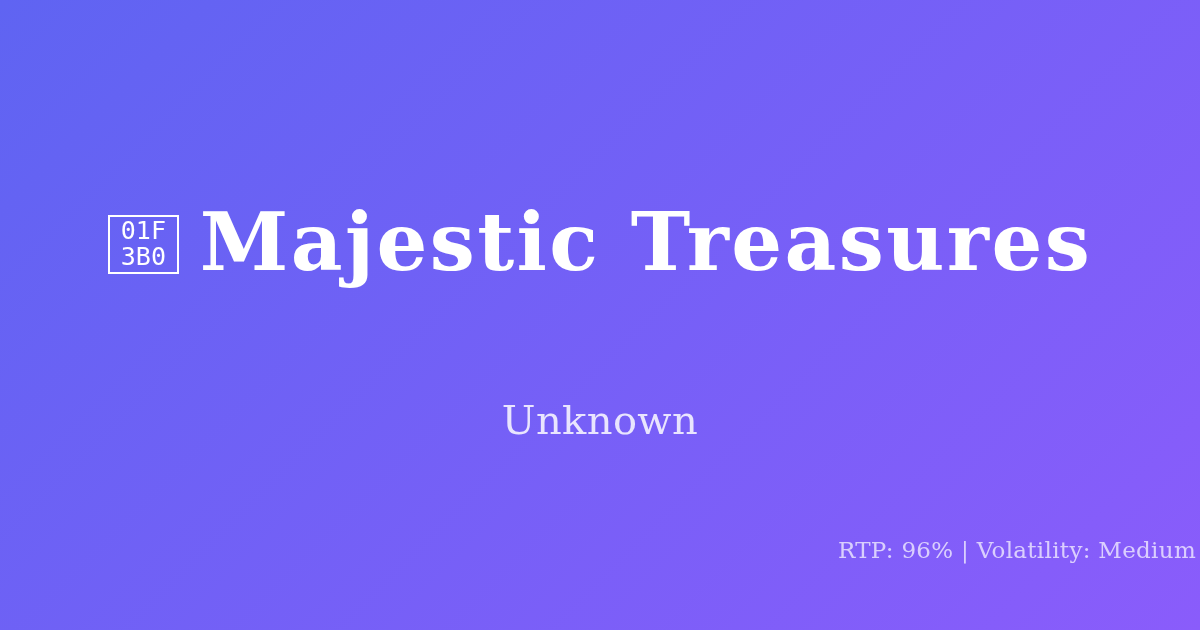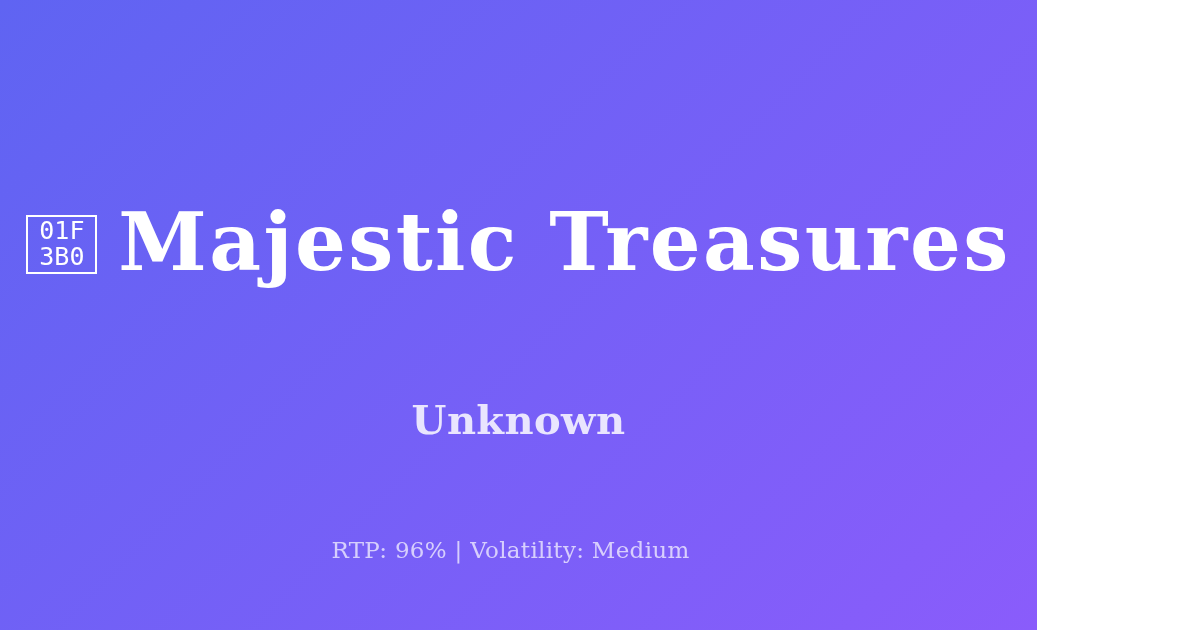--- a/index.html
+++ b/index.html
@@ -17,7 +17,7 @@
 
   #card {
     position: relative;
-    width: 1037px;
+    width: 1200px;
     height: 630px;
     box-sizing: border-box;
     background-image: linear-gradient(135deg, #5f64f2 0%, #8a5cfb 100%);

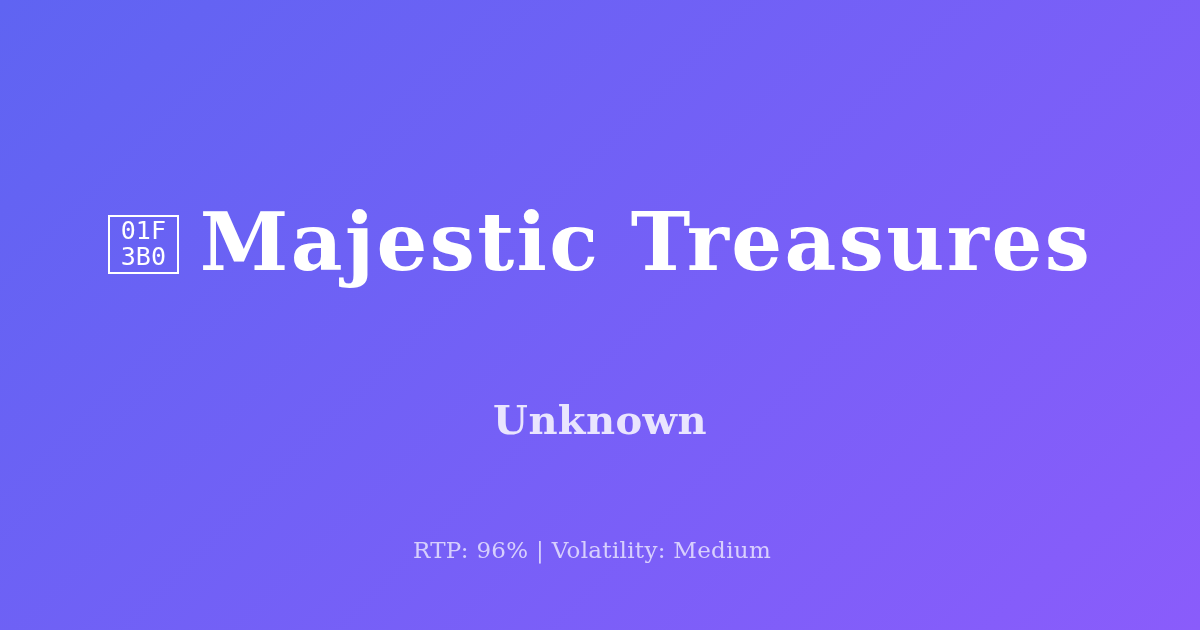--- a/index.html
+++ b/index.html
@@ -84,7 +84,7 @@
   #subtitle {
     font-family: "DejaVu Serif", "Liberation Serif", serif;
     font-size: 40px;
-    font-weight: 700;
+    font-weight: 400;
     color: rgba(255, 255, 255, 0.84);
     line-height: 1.0;
     margin-top: 64px;

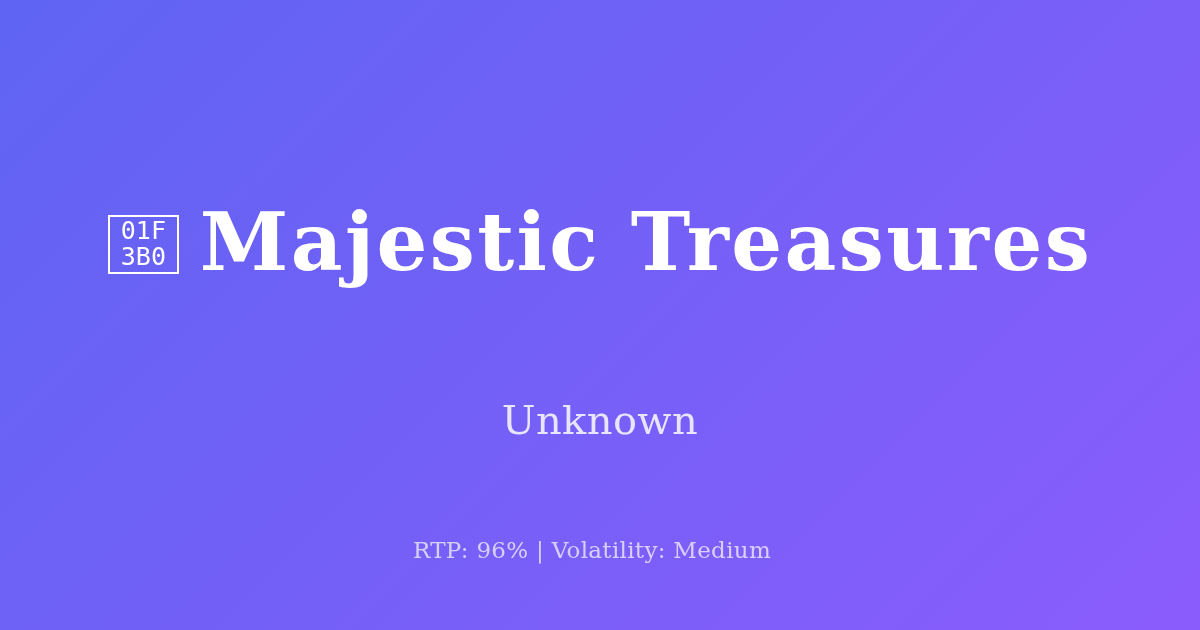--- a/index.html
+++ b/index.html
@@ -96,9 +96,9 @@
   #meta {
     position: absolute;
     left: 0;
-    right: 16px;
+    right: 4px;
     bottom: 68px;
-    text-align: center;
+    text-align: right;
   }
 
   #meta-text {

